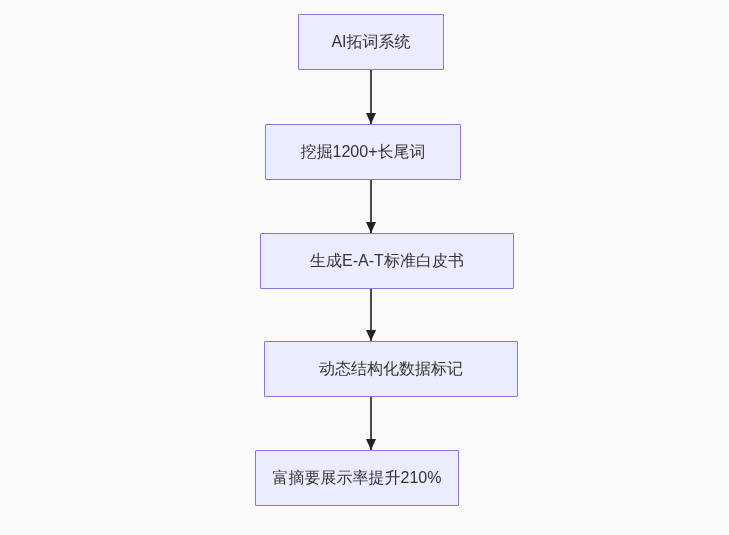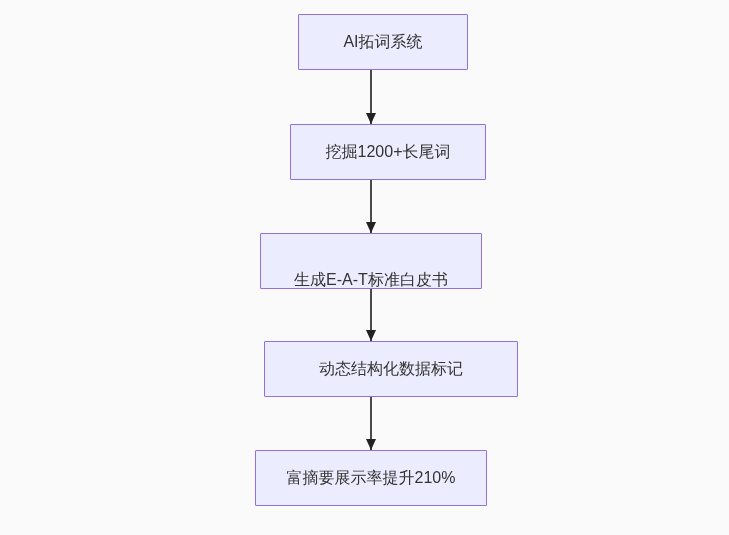--- a/index.html
+++ b/index.html
@@ -59,7 +59,7 @@
 
 <div class="canvas">
 
-  <div class="node" style="left:298px; top:14px; width:170px;">
+  <div class="node" style="left:298px; top:14px; width:146px;">
     <span class="node-label">AI拓词系统</span>
   </div>
 

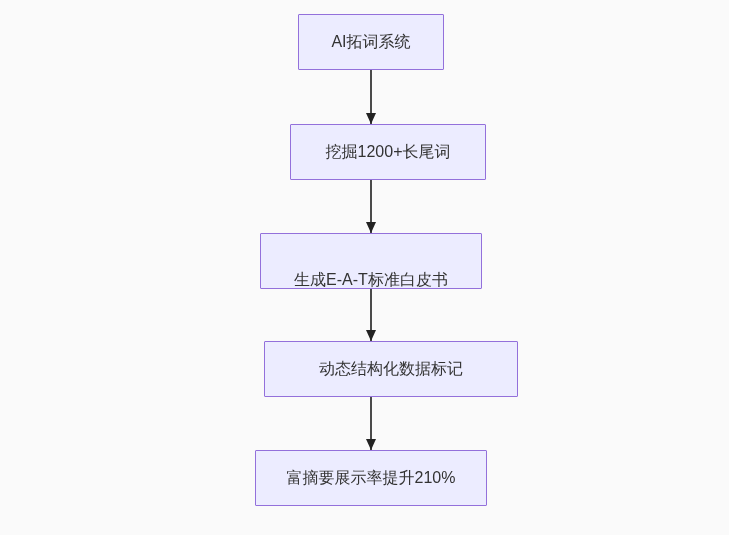--- a/index.html
+++ b/index.html
@@ -63,7 +63,7 @@
     <span class="node-label">AI拓词系统</span>
   </div>
 
-  <div class="node" style="left:290px; top:124px; width:196px;">
+  <div class="node" style="left:265px; top:124px; width:196px;">
     <span class="node-label">挖掘1200+长尾词</span>
   </div>
 

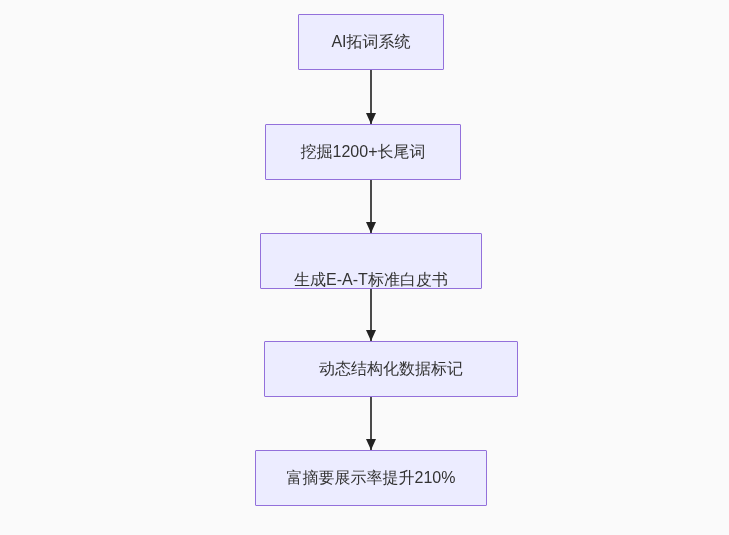--- a/index.html
+++ b/index.html
@@ -67,7 +67,7 @@
     <span class="node-label">挖掘1200+长尾词</span>
   </div>
 
-  <div class="node" style="left:260px; top:233px; width:222px;align-items:flex-end;">
+  <div class="node" style="left:260px; top:233px; width:254px;">
     <span class="node-label">生成E-A-T标准白皮书</span>
   </div>
 

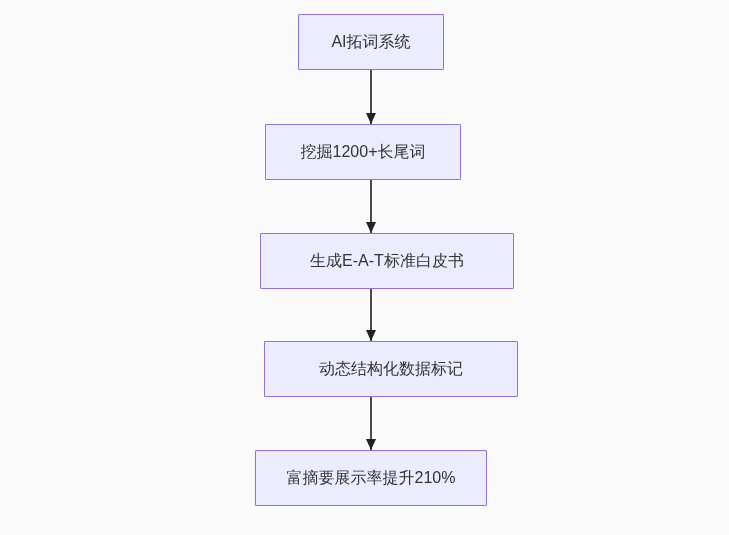--- a/index.html
+++ b/index.html
@@ -75,7 +75,7 @@
     <span class="node-label">动态结构化数据标记</span>
   </div>
 
-  <div class="node" style="left:255px; top:450px; width:232px;">
+  <div class="node" style="left:255px; top:450px; width:204px;">
     <span class="node-label">富摘要展示率提升210%</span>
   </div>
 

